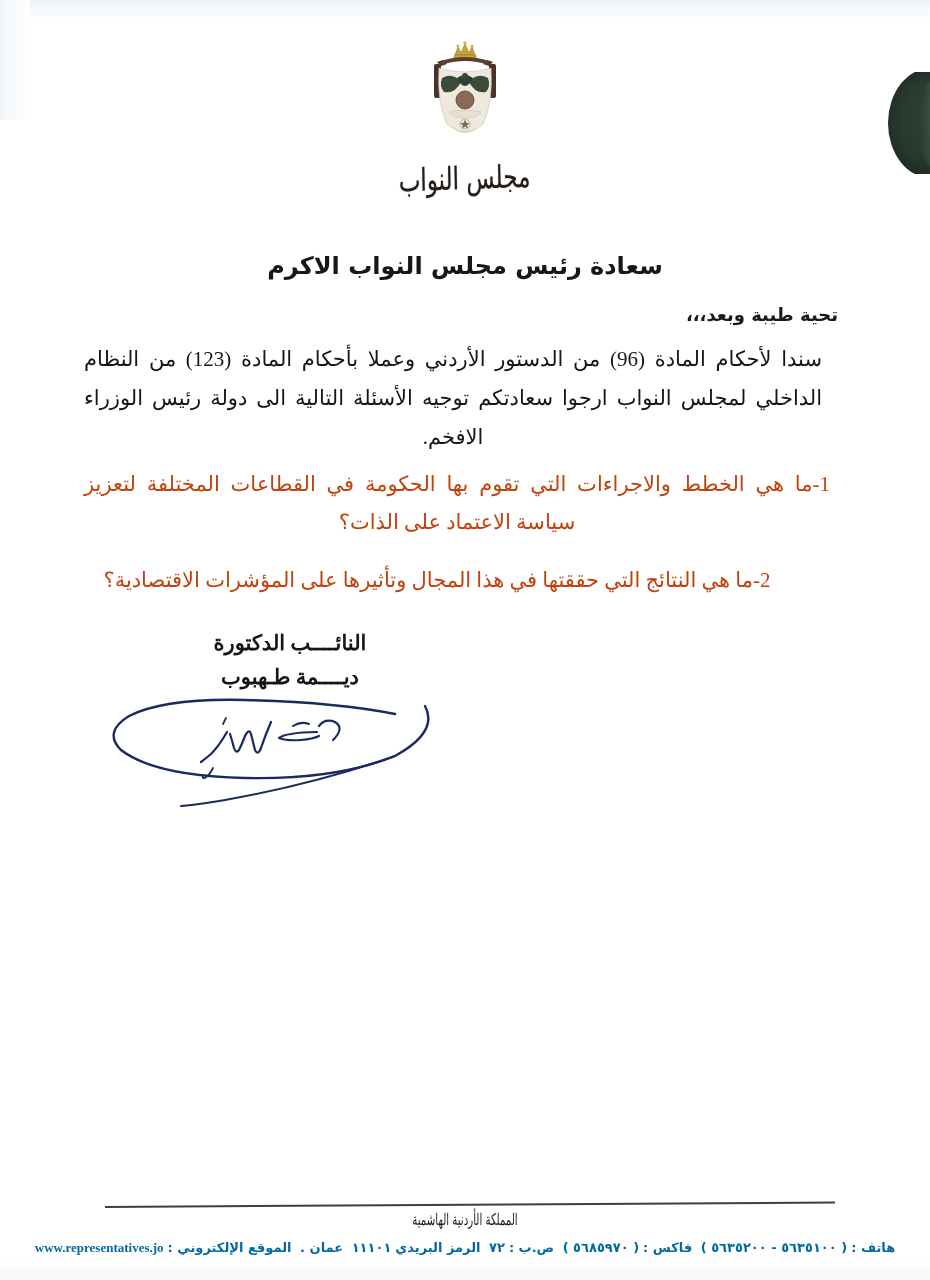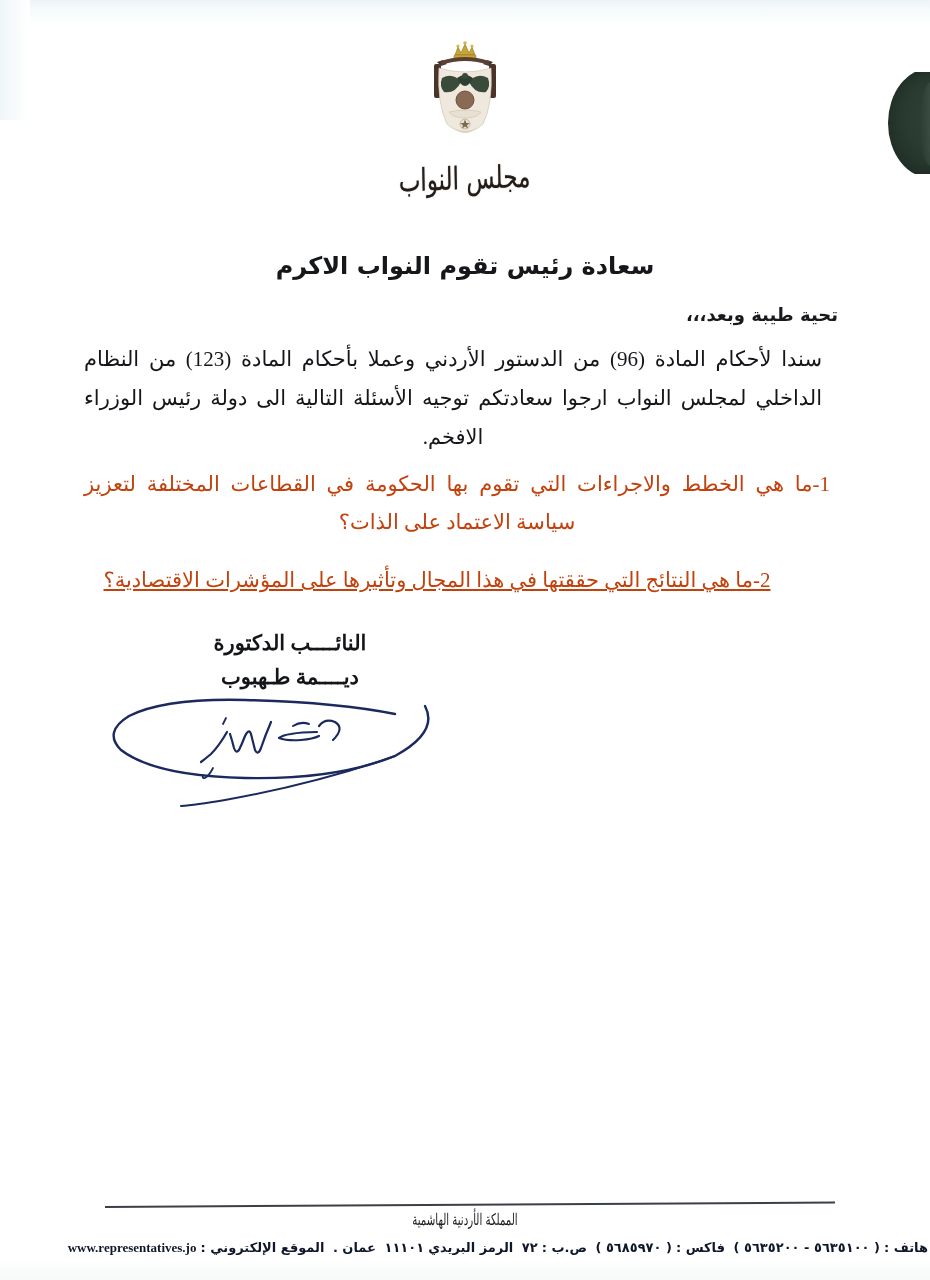--- a/index.html
+++ b/index.html
@@ -290,7 +290,7 @@
     </div>
   </div>
 
-  <div class="doc-title">سعادة رئيس تقوم النواب الاكرم</div>
+  <div class="doc-title">سعادة رئيس مجلس النواب الاكرم</div>
 
   <div class="salutation">
     <span class="sal-inner">تحية طيبة وبعد،،،</span>

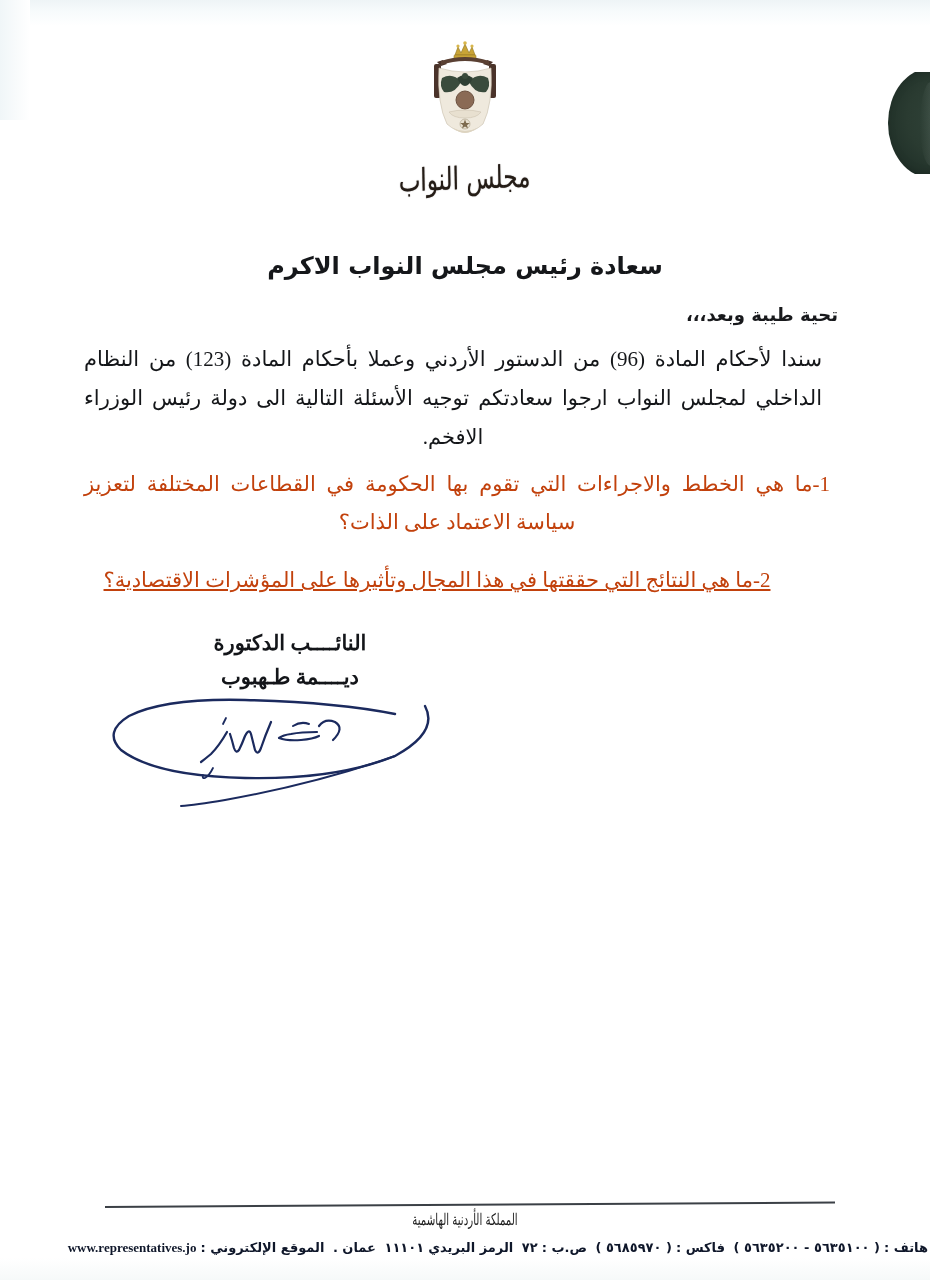--- a/index.html
+++ b/index.html
@@ -160,7 +160,7 @@
     text-align-last: center;
   }
   .question.q1 { margin-bottom: 20px; }
-  .question.q2 { text-align: right; text-align-last: center; padding-right: 40px; text-decoration: underline; }
+  .question.q2 { text-align: right; text-align-last: center; padding-right: 40px; }
 
   
   .signature-block {

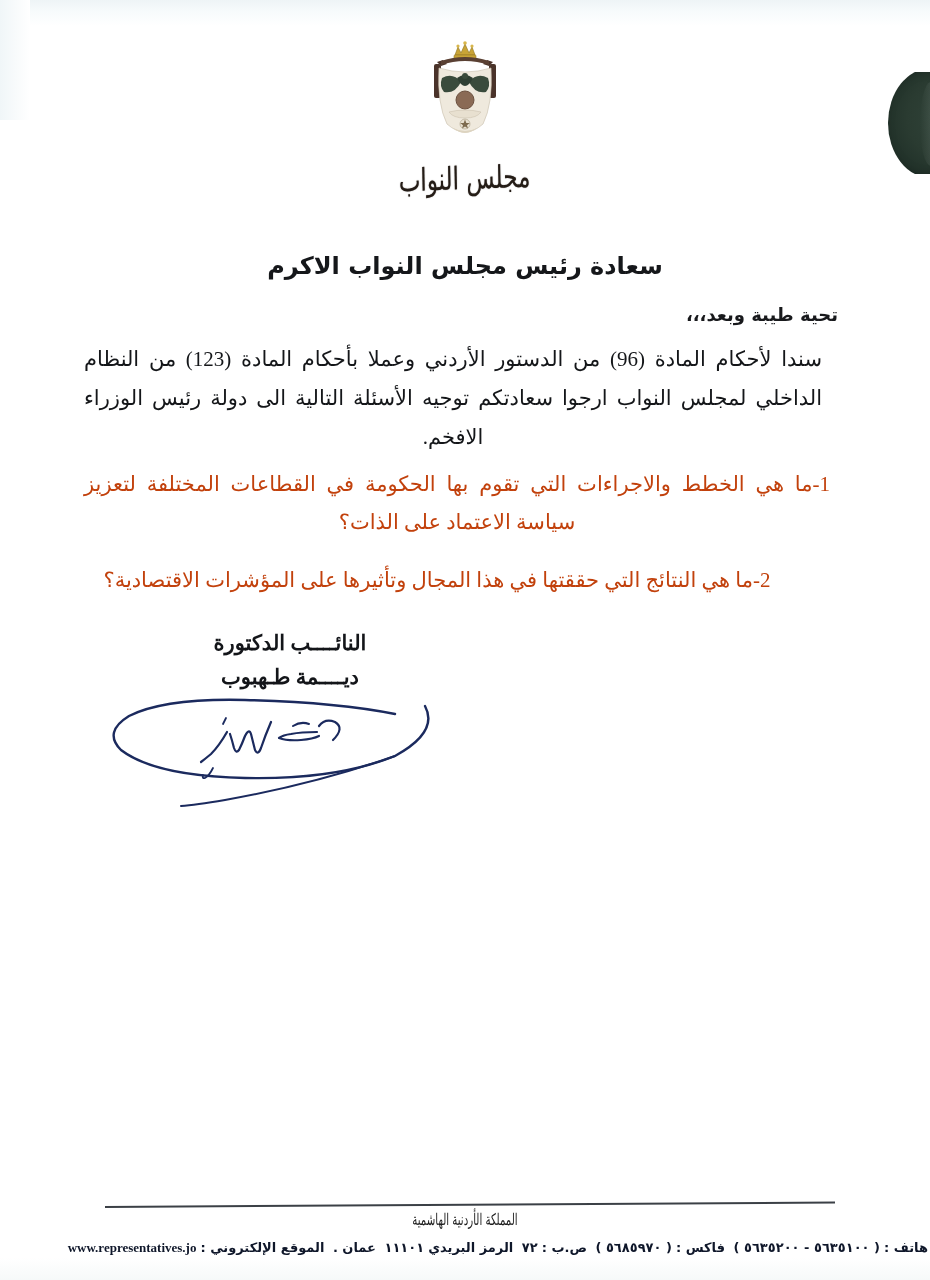--- a/index.html
+++ b/index.html
@@ -216,11 +216,12 @@
     top: 1240px;
     left: 0;
     width: 930px;
+    text-align: center;
     direction: rtl;
     font-family: "DejaVu Sans", "Liberation Sans", sans-serif;
     font-weight: bold;
     font-size: 13px;
-    color: #0f172a;
+    color: #0369a1;
     white-space: nowrap;
   }
   .footer-contact .seg { margin: 0 2px; }

